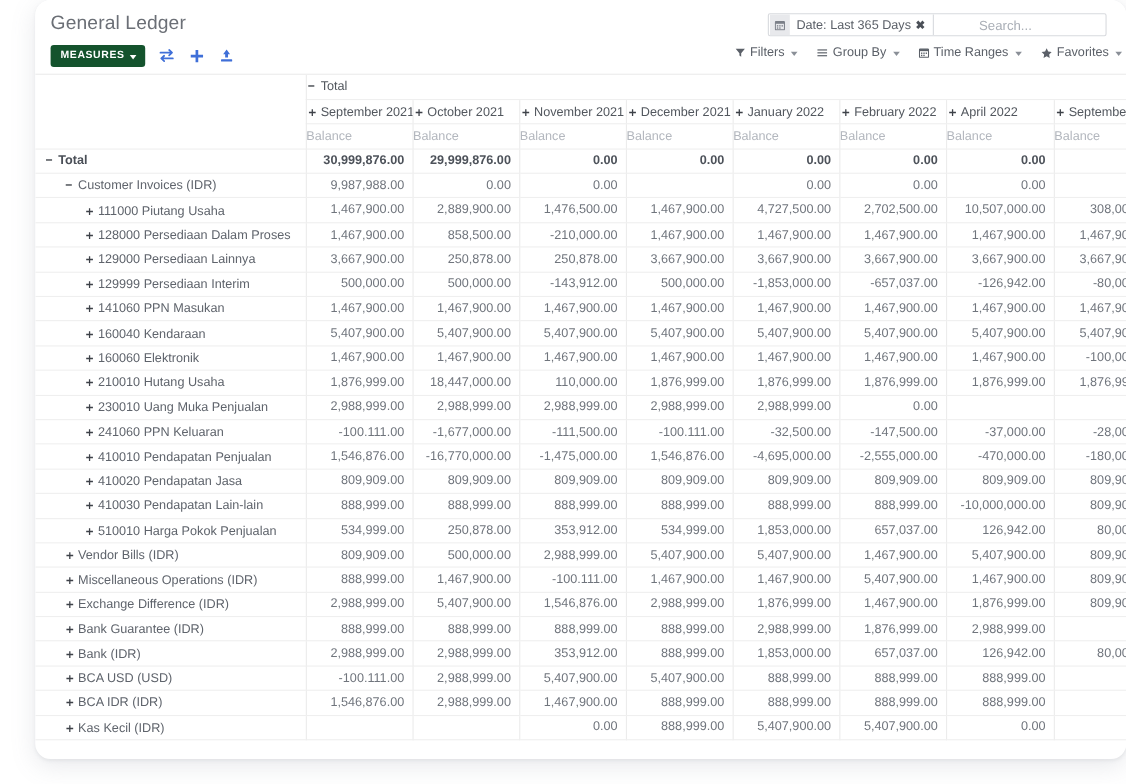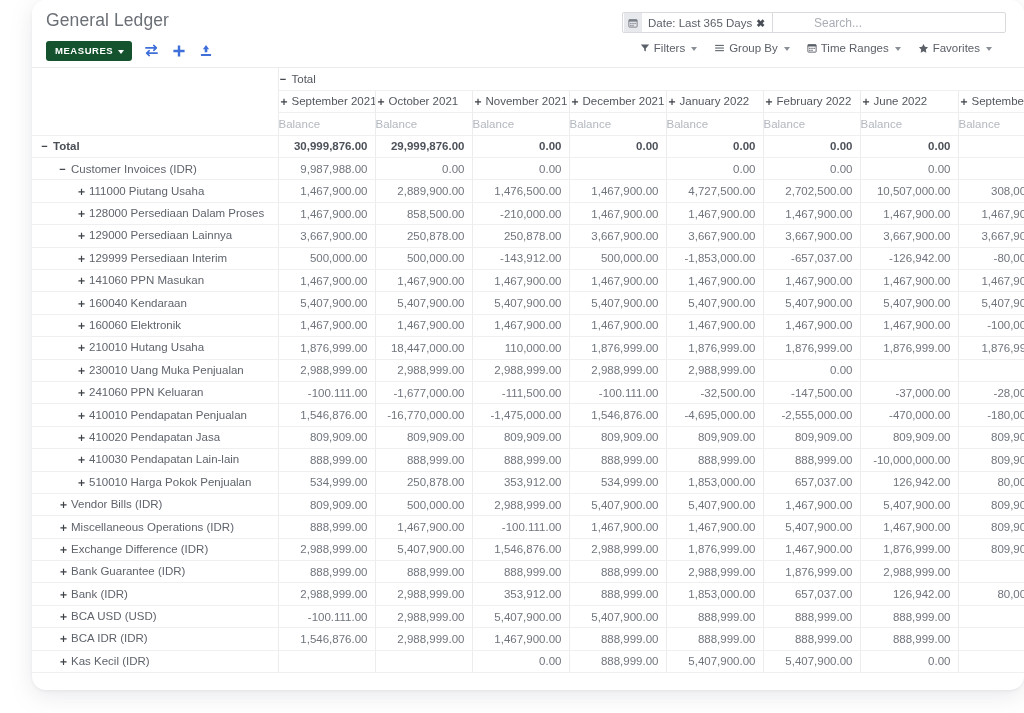--- a/index.html
+++ b/index.html
@@ -91,7 +91,7 @@
     border: 1px solid #d8dade;
     border-radius: 2px;
     height: 21px;
-    width: 384px;
+    width: 308px;
     background: #fff;
     padding: 0 0 0 0;
     overflow: hidden;

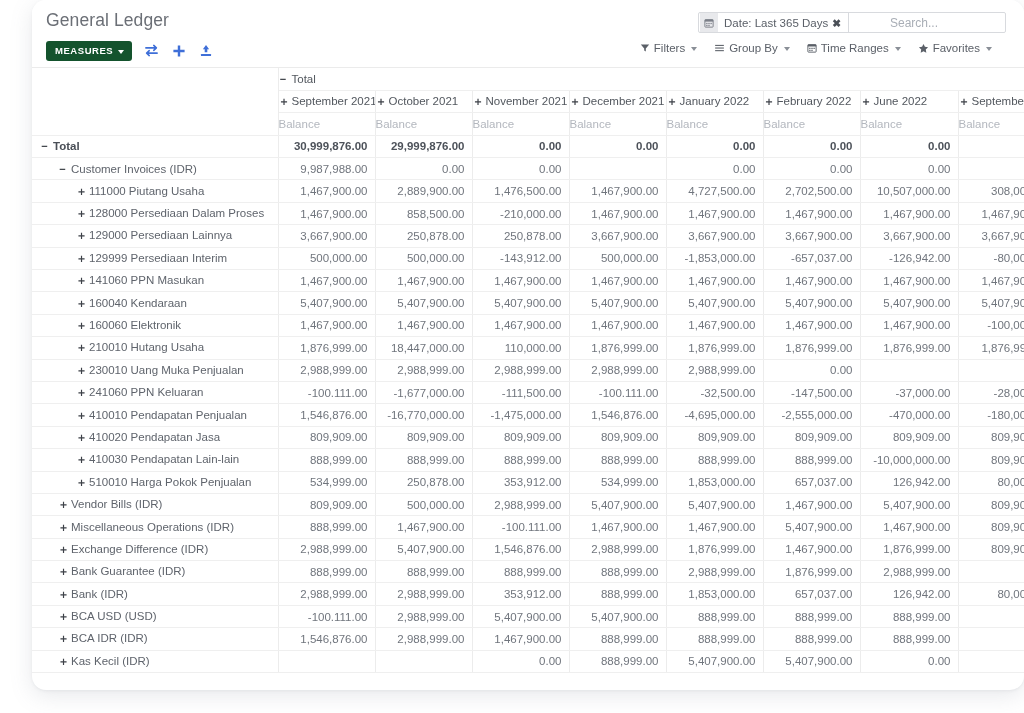--- a/index.html
+++ b/index.html
@@ -138,7 +138,7 @@
 
   .menu-row {
     position: absolute;
-    right: 32px; top: 42px;
+    right: 4px; top: 42px;
     display: flex;
     align-items: center;
     gap: 17px;

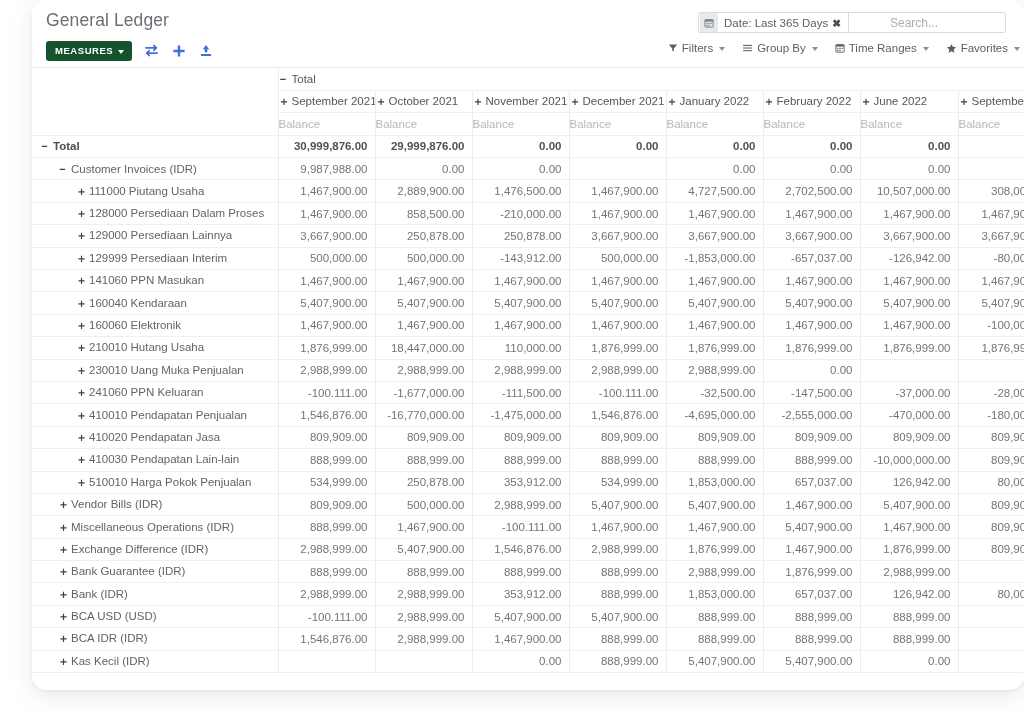--- a/index.html
+++ b/index.html
@@ -383,7 +383,7 @@
               <th class="month"><span class="tog">＋</span><span>December 2021</span></th>
               <th class="month"><span class="tog">＋</span><span>January 2022</span></th>
               <th class="month"><span class="tog">＋</span><span>February 2022</span></th>
-              <th class="month"><span class="tog">＋</span><span>June 2022</span></th>
+              <th class="month"><span class="tog">＋</span><span>April 2022</span></th>
               <th class="month"><span class="tog">＋</span><span>September 2022</span></th>
             </tr>
           <tr id="measures-row">

